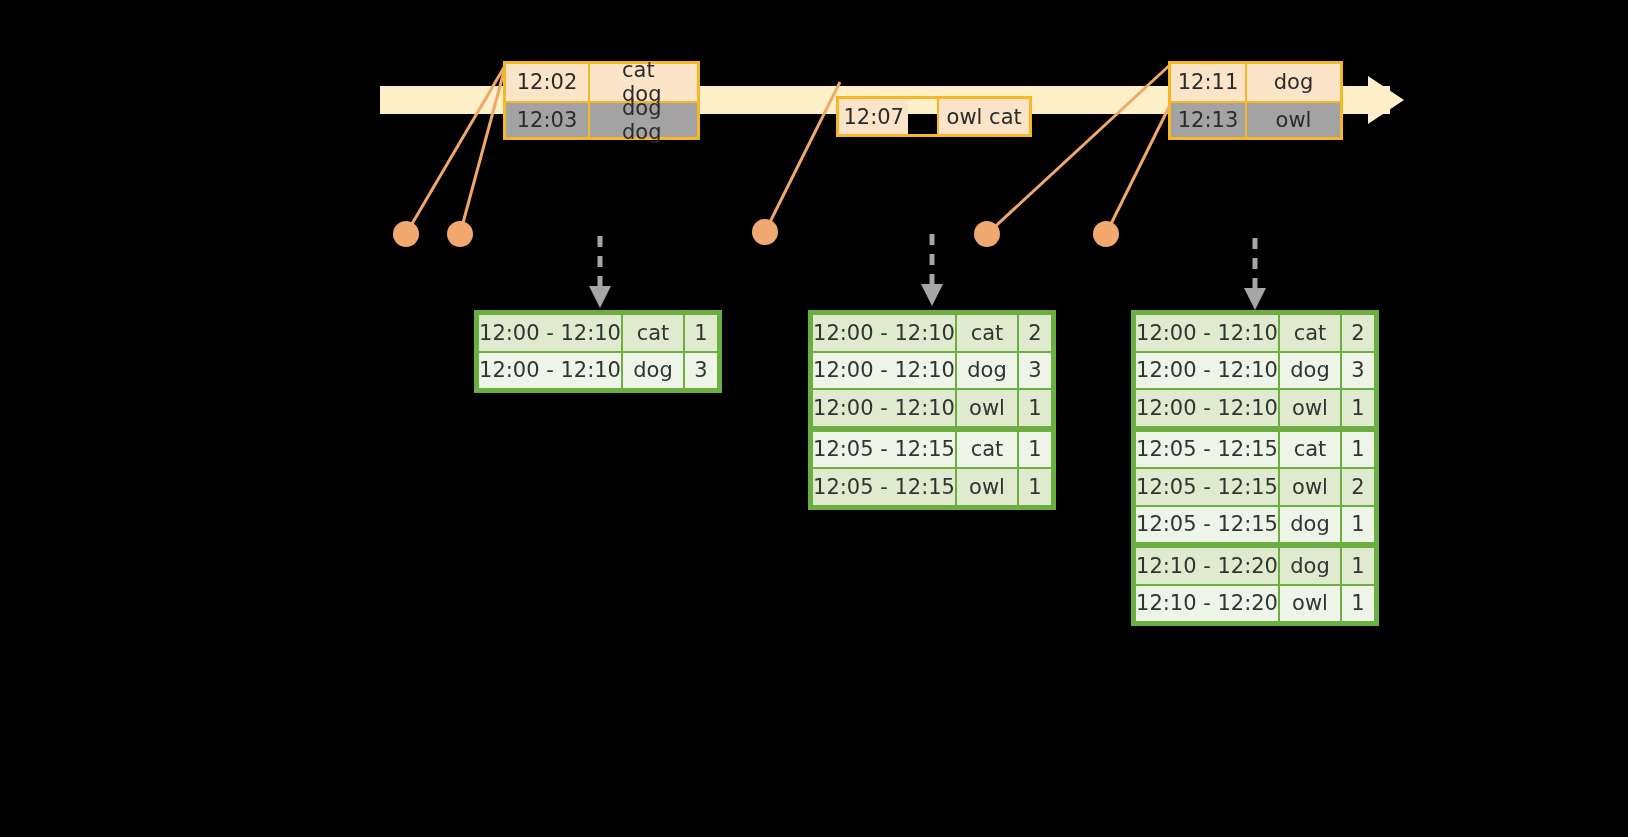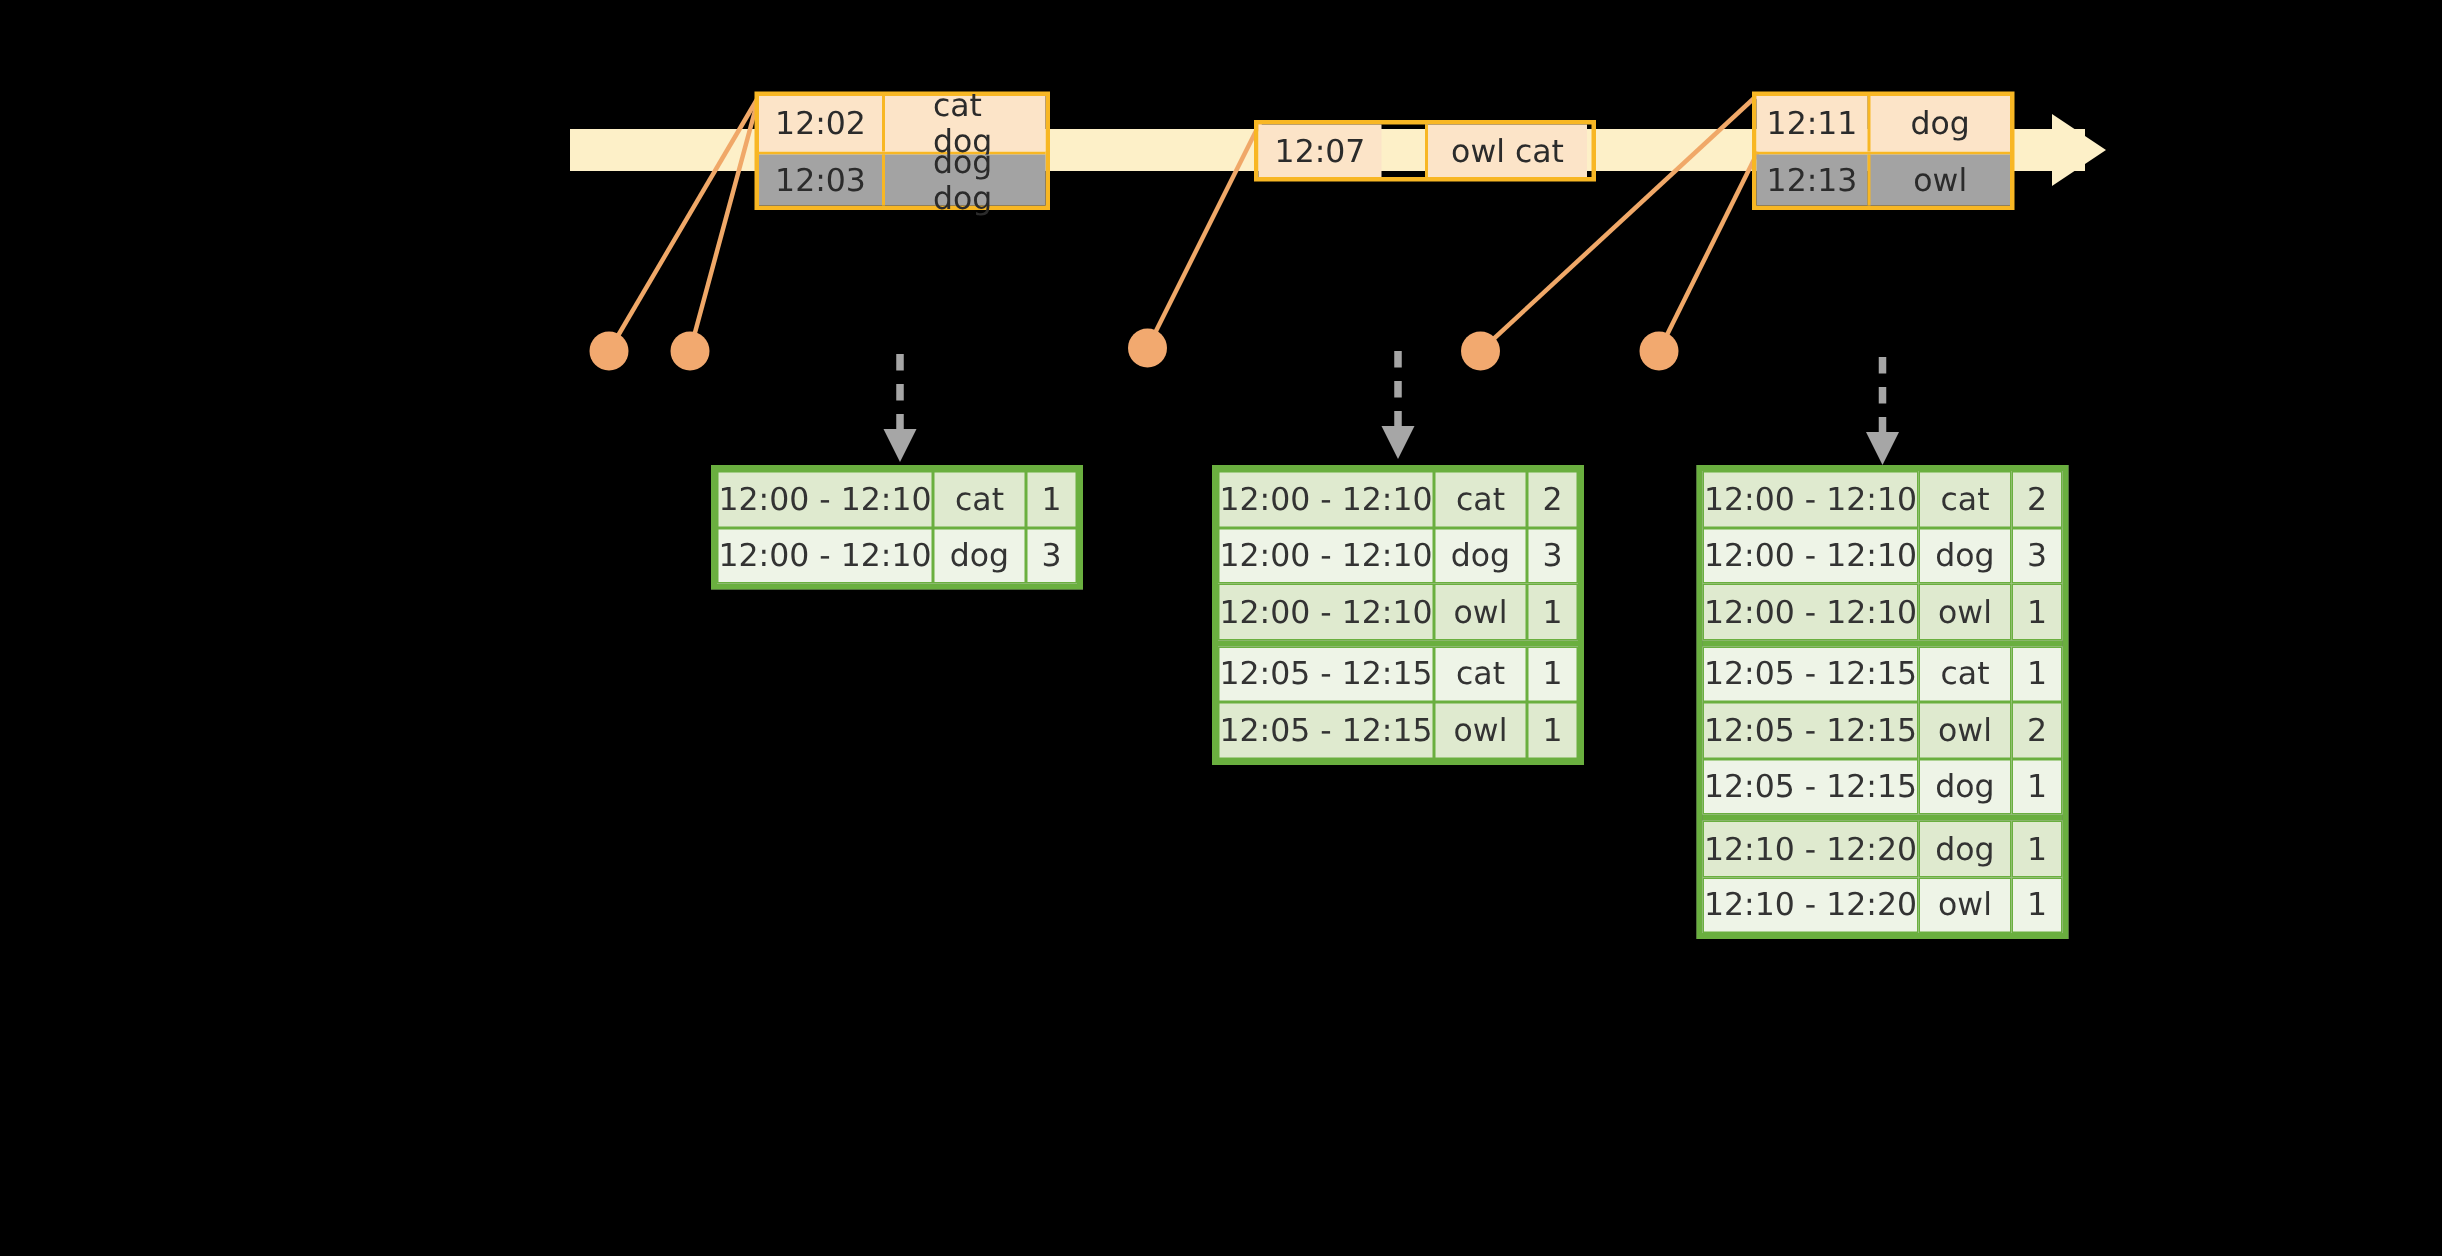--- a/index.html
+++ b/index.html
@@ -31,7 +31,7 @@
   #evt-1 .c-time{width:82px;}
   #evt-1 .c-val{width:109px;padding-left:32px;}
 
-  #evt-2{left:836px;top:80px;width:228px;height:41px;}
+  #evt-2{left:836px;top:96px;width:196px;height:41px;}
   #evt-2 .row{height:35px;}
   #evt-2 .c-time{width:82px;}
   #evt-2 .c-val{width:108px;margin-left:29px;}

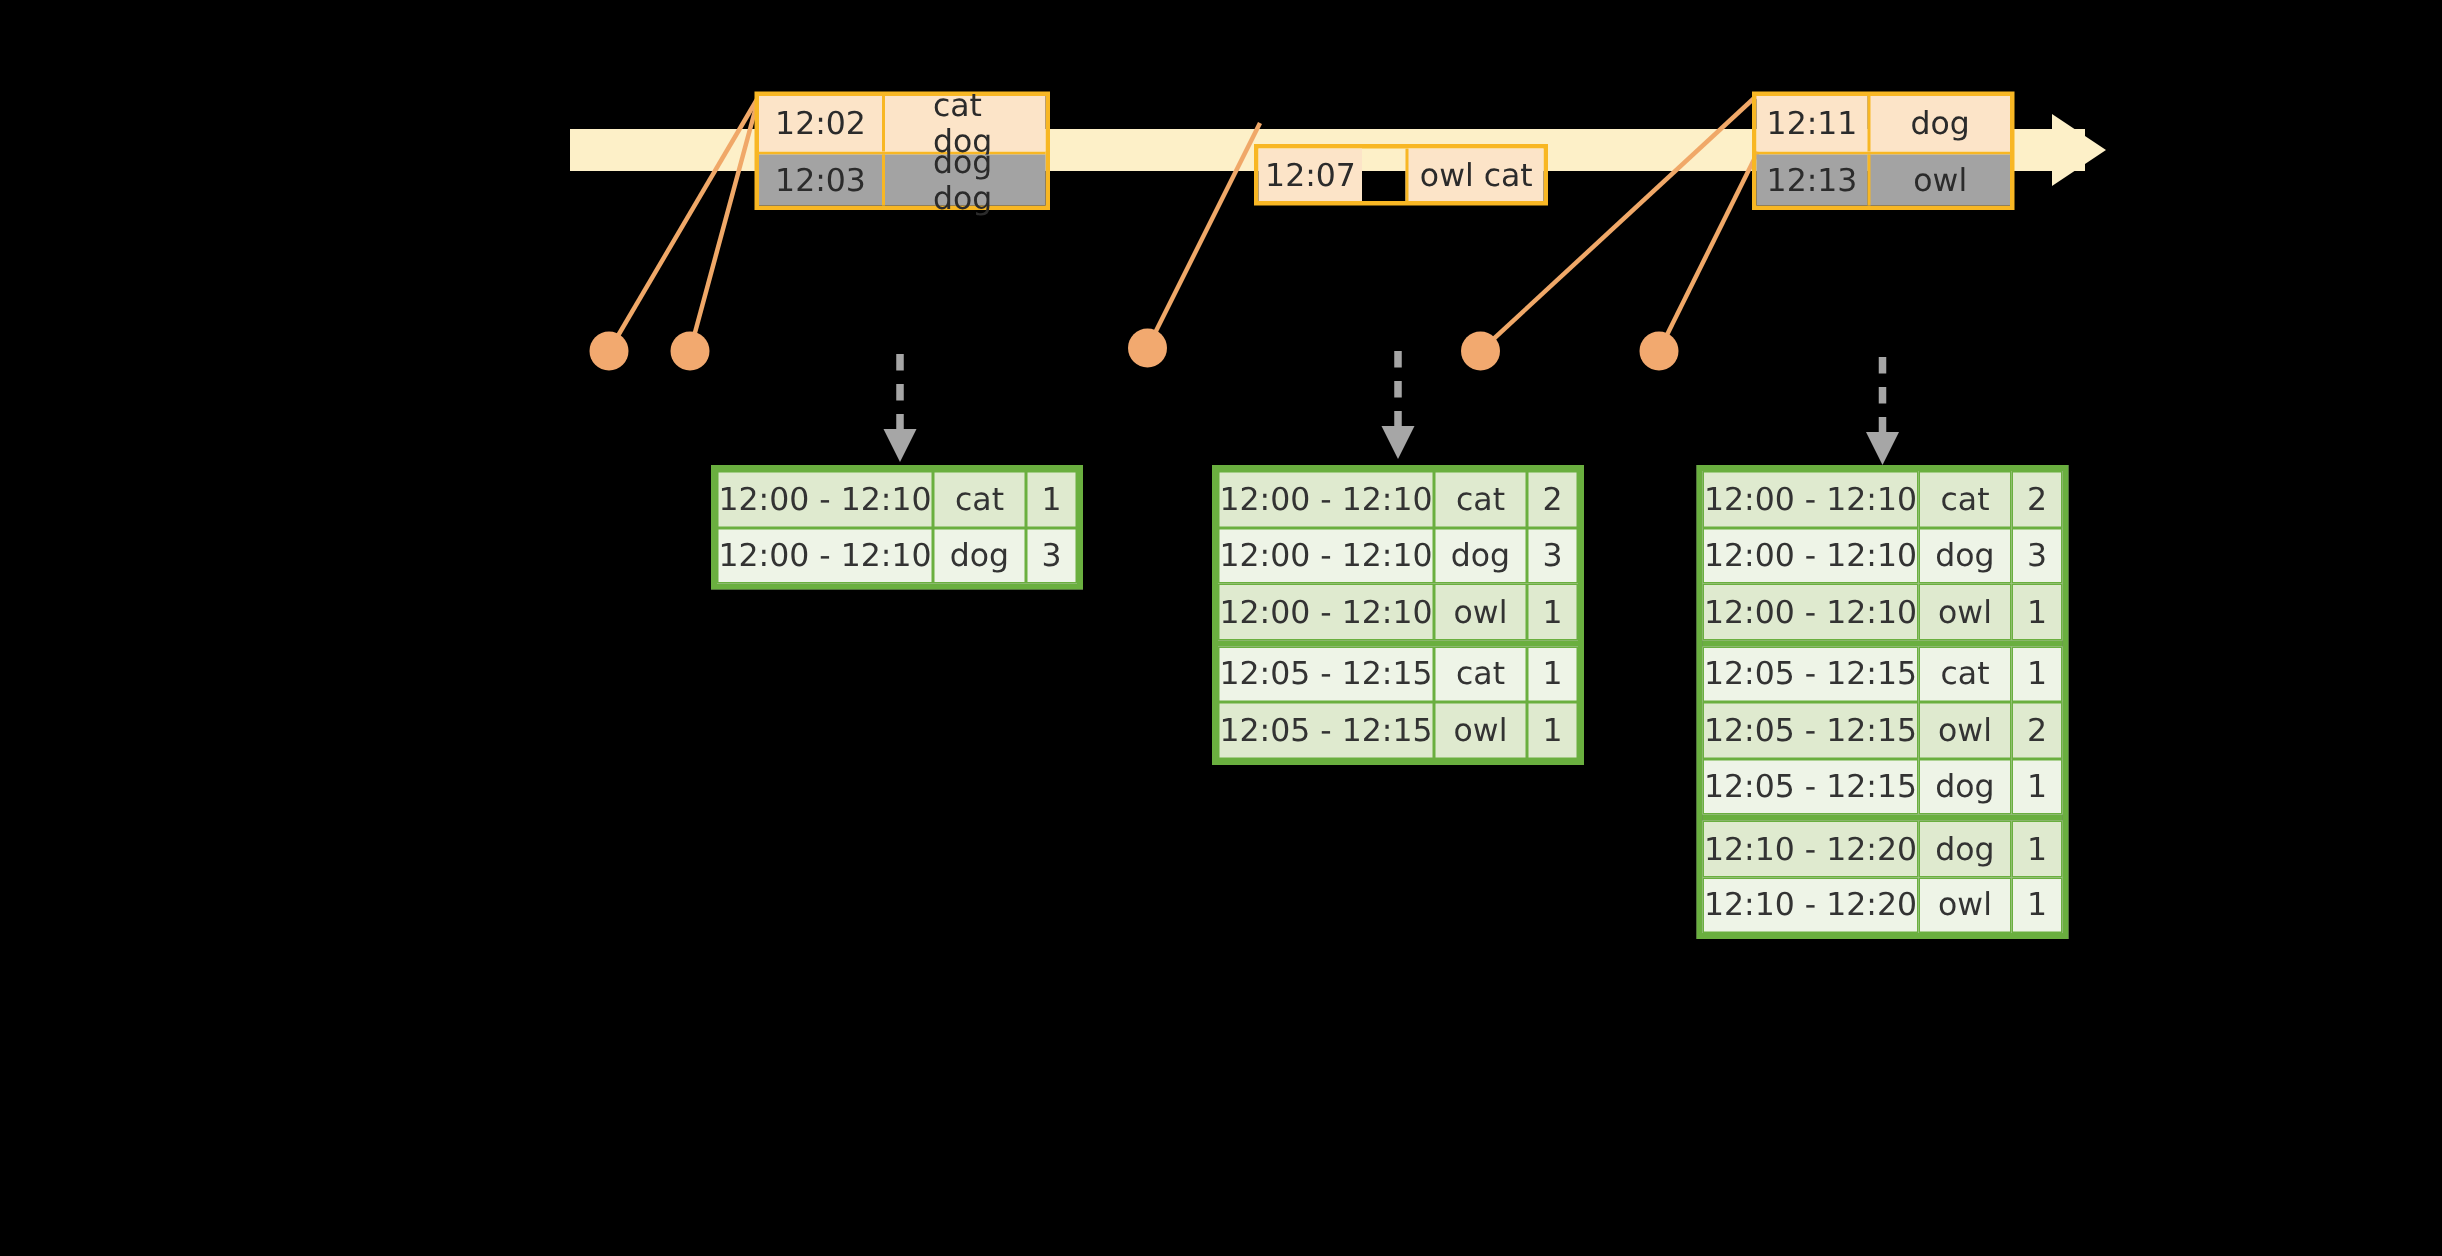--- a/index.html
+++ b/index.html
@@ -46,7 +46,7 @@
         pointer-events:none;}
 
   
-  .gtable{position:absolute;border:4px solid #6aaf3f;background:#737373;
+  .gtable{position:absolute;border:4px solid #6aaf3f;background:#e5e5e5;
       box-sizing:border-box;}
   .gtable .grow{display:flex;box-sizing:border-box;}
   .gtable .gcell{box-sizing:border-box;display:flex;align-items:center;

